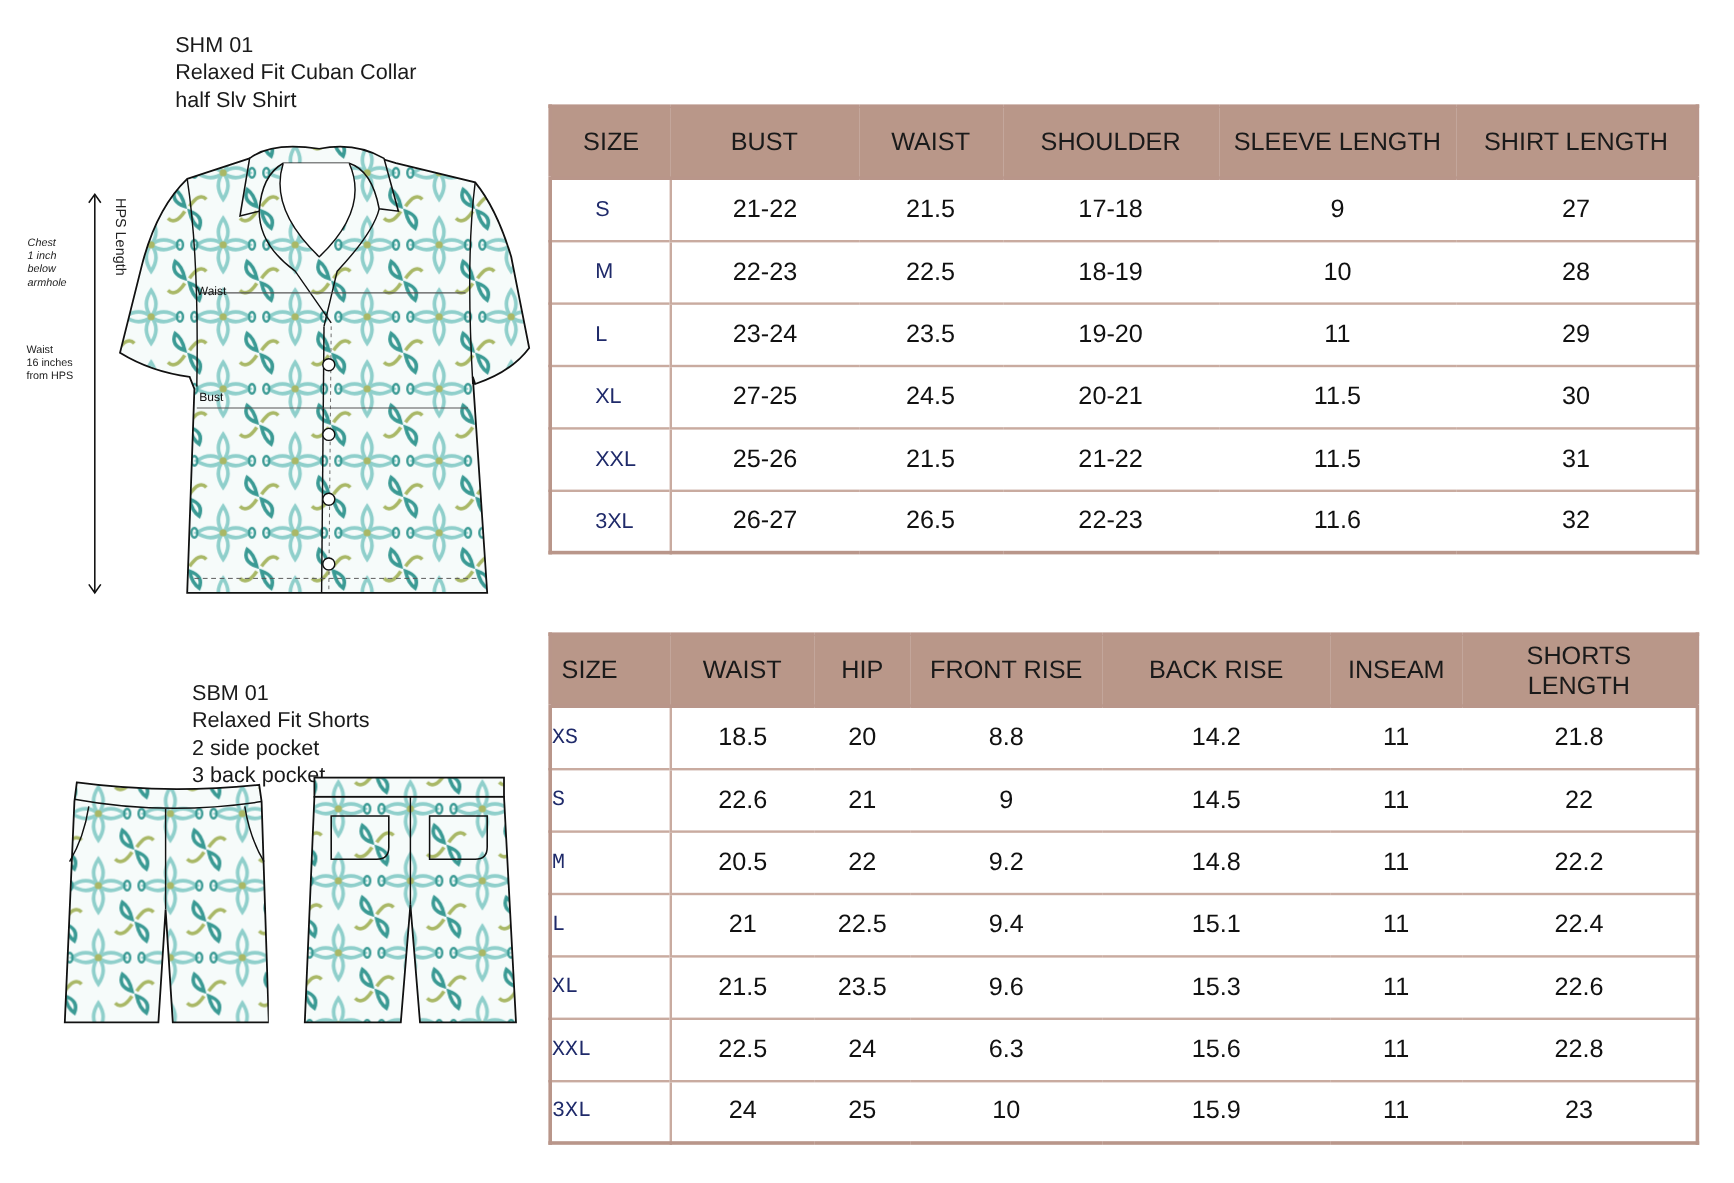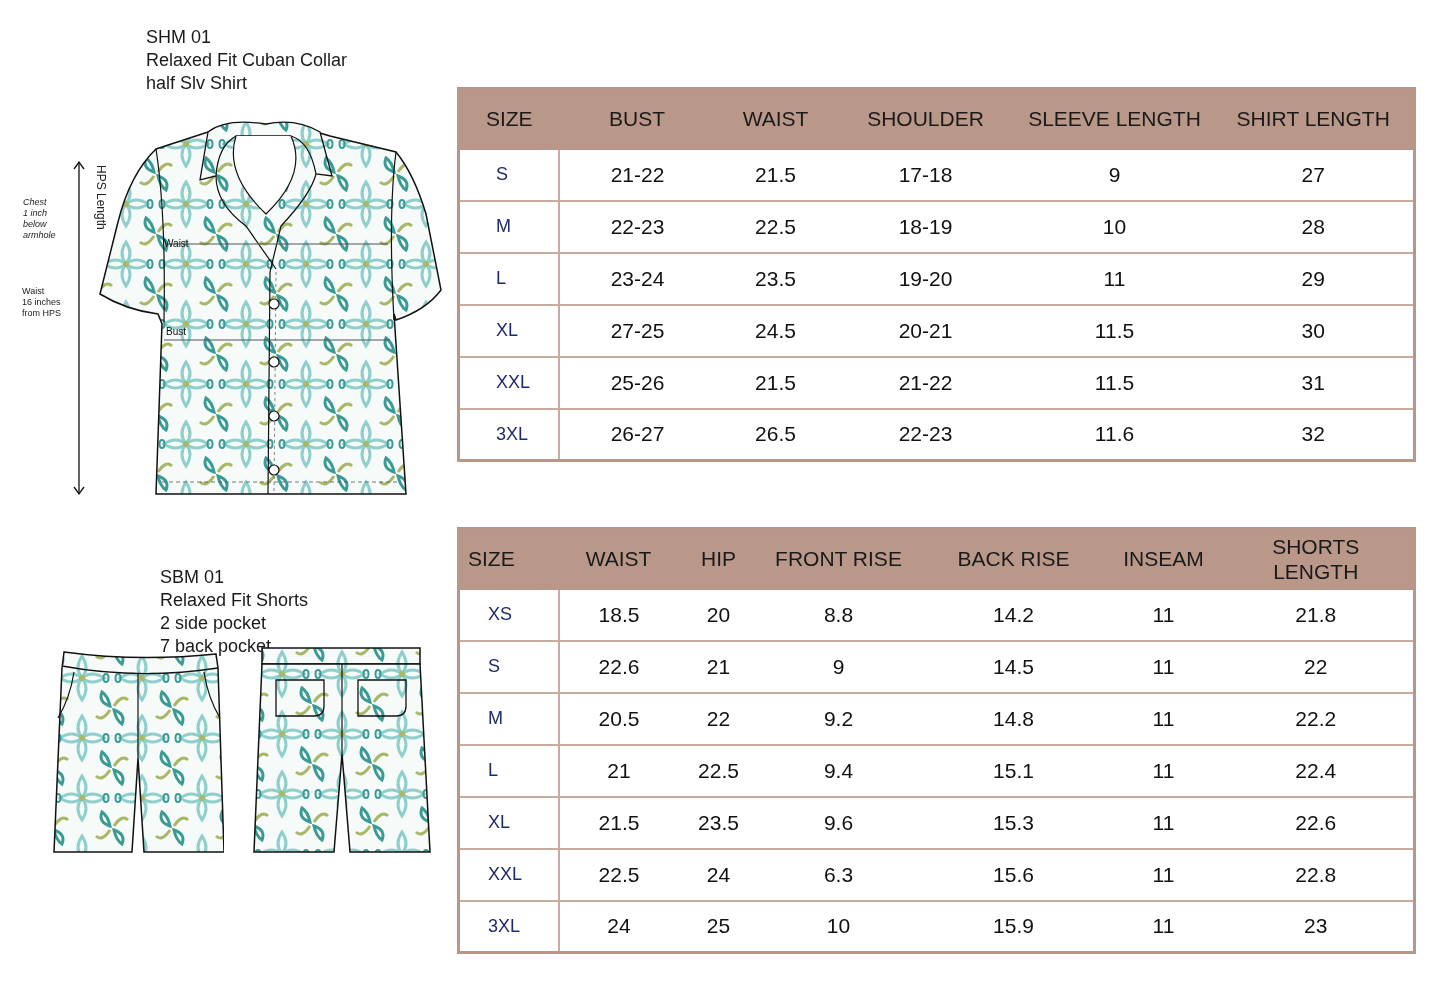--- a/index.html
+++ b/index.html
@@ -36,7 +36,7 @@
   table.size-table td.size-cell { color: #1f2a6a; font-size: 18px; border-right: 2px solid #c9aba0; text-align: left; padding-left: 36px; }
   #shirt-table { left: 457px; top: 87px; width: 956px; }
   #shorts-table { left: 457px; top: 527px; width: 956px; }
-  #shorts-table td.size-cell { padding-left: 28px; }
+  #shorts-table td.size-cell { padding-left: 0; font-family: Liberation Mono, monospace; }
   #shorts-table th.first { text-align: left; padding-left: 8px; }
 </style>
 </head>

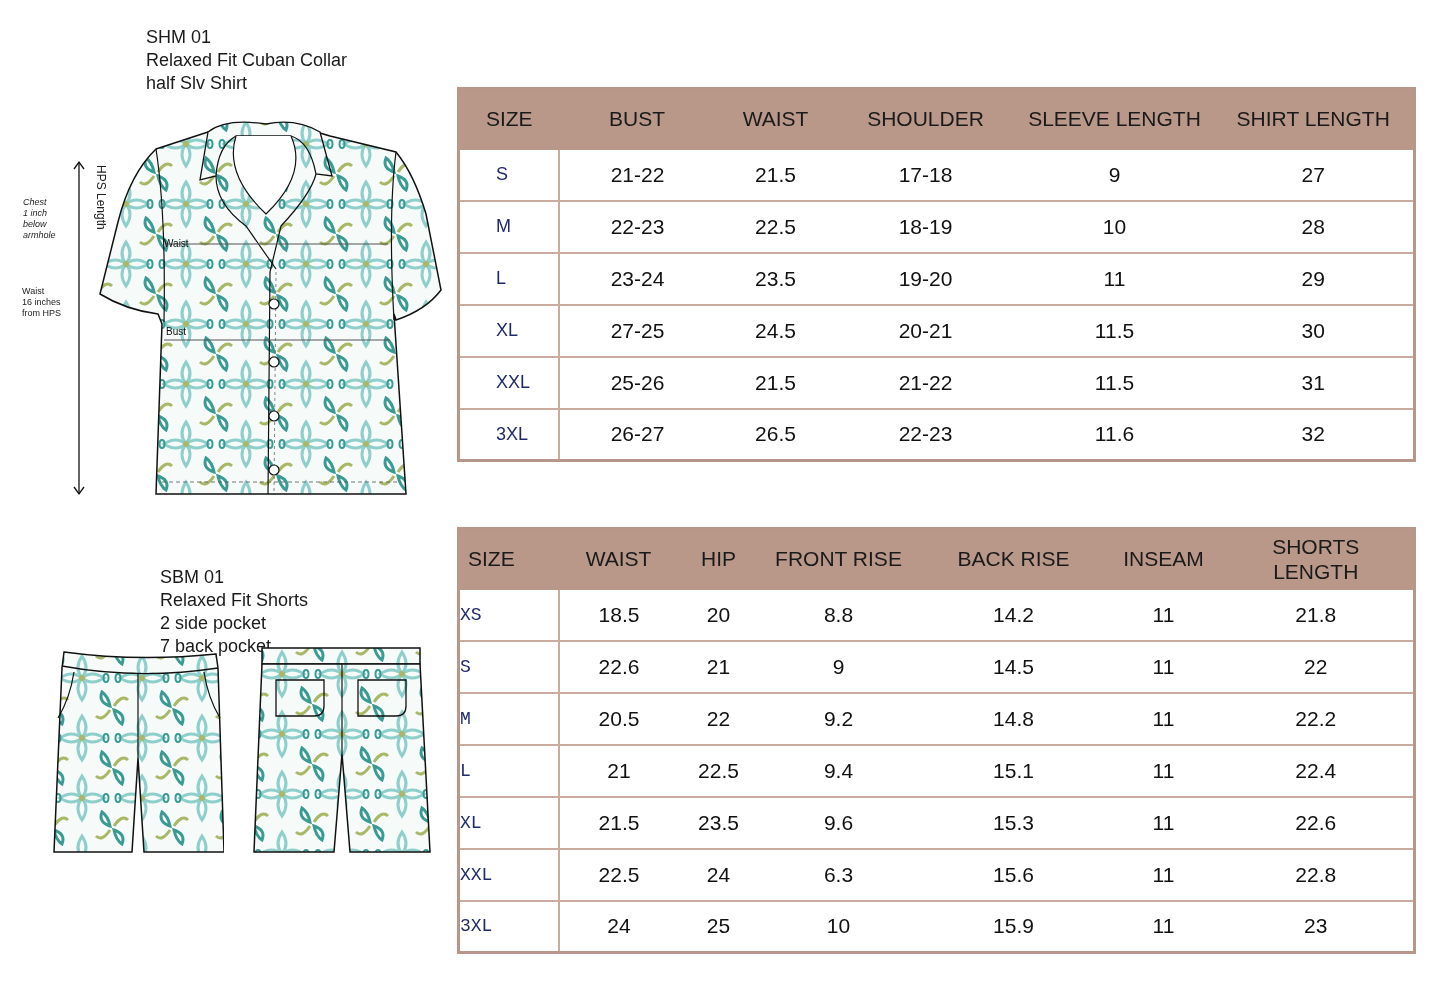--- a/index.html
+++ b/index.html
@@ -116,7 +116,7 @@
   <div>SBM 01</div>
   <div>Relaxed Fit Shorts</div>
   <div>2 side pocket</div>
-  <div>7 back pocket</div>
+  <div>3 back pocket</div>
 </div>
 
 <svg class="garment" id="shorts-front-svg" viewBox="0 0 172 208">

